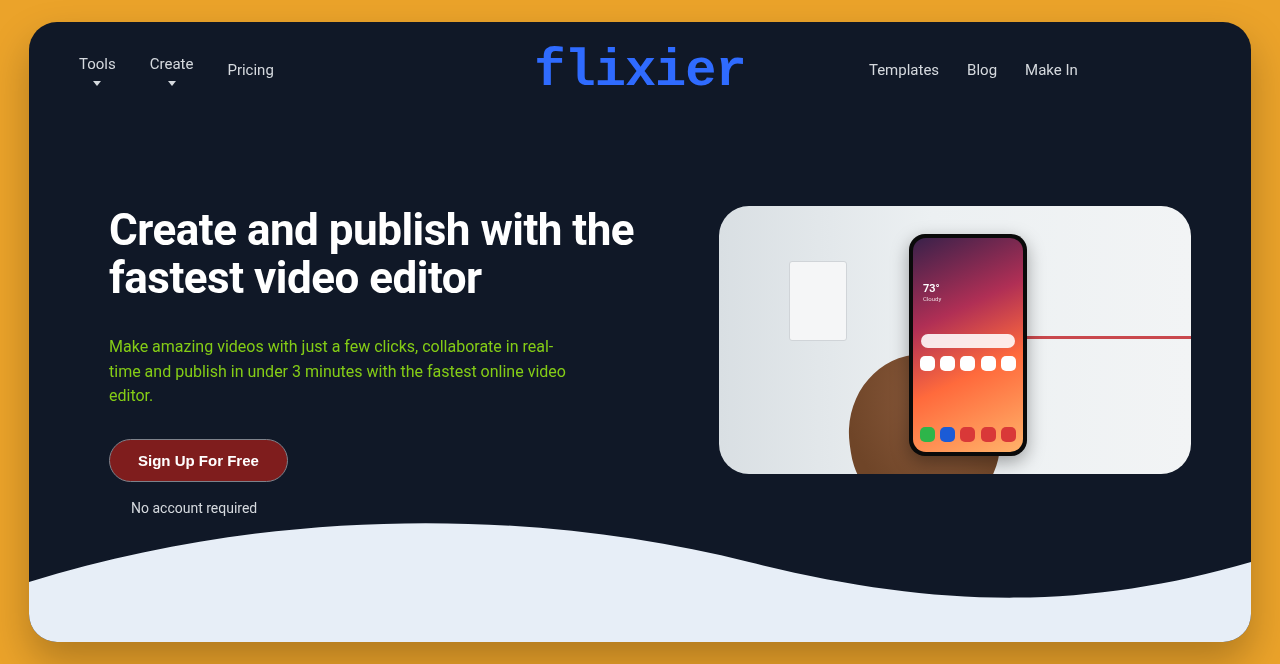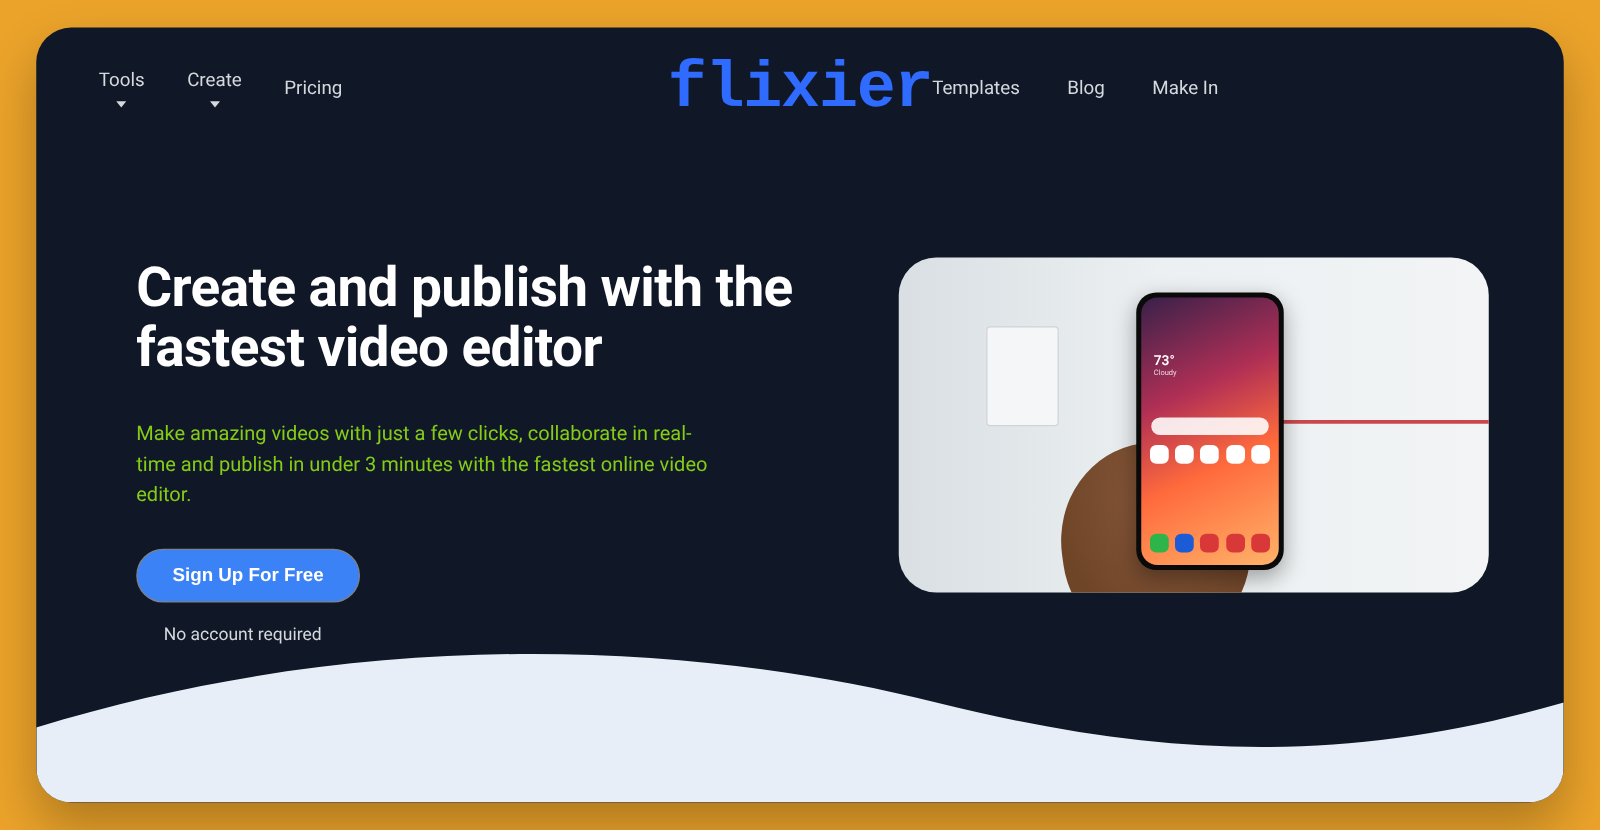--- a/index.html
+++ b/index.html
@@ -58,10 +58,10 @@
   }
   .nav-right {
     display: flex;
-    gap: 38px;
+    gap: 28px;
     align-items: center;
     flex: 1;
-    justify-content: flex-start;
+    justify-content: center;
   }
   .btn-outline {
     border: 1.5px solid #fff;

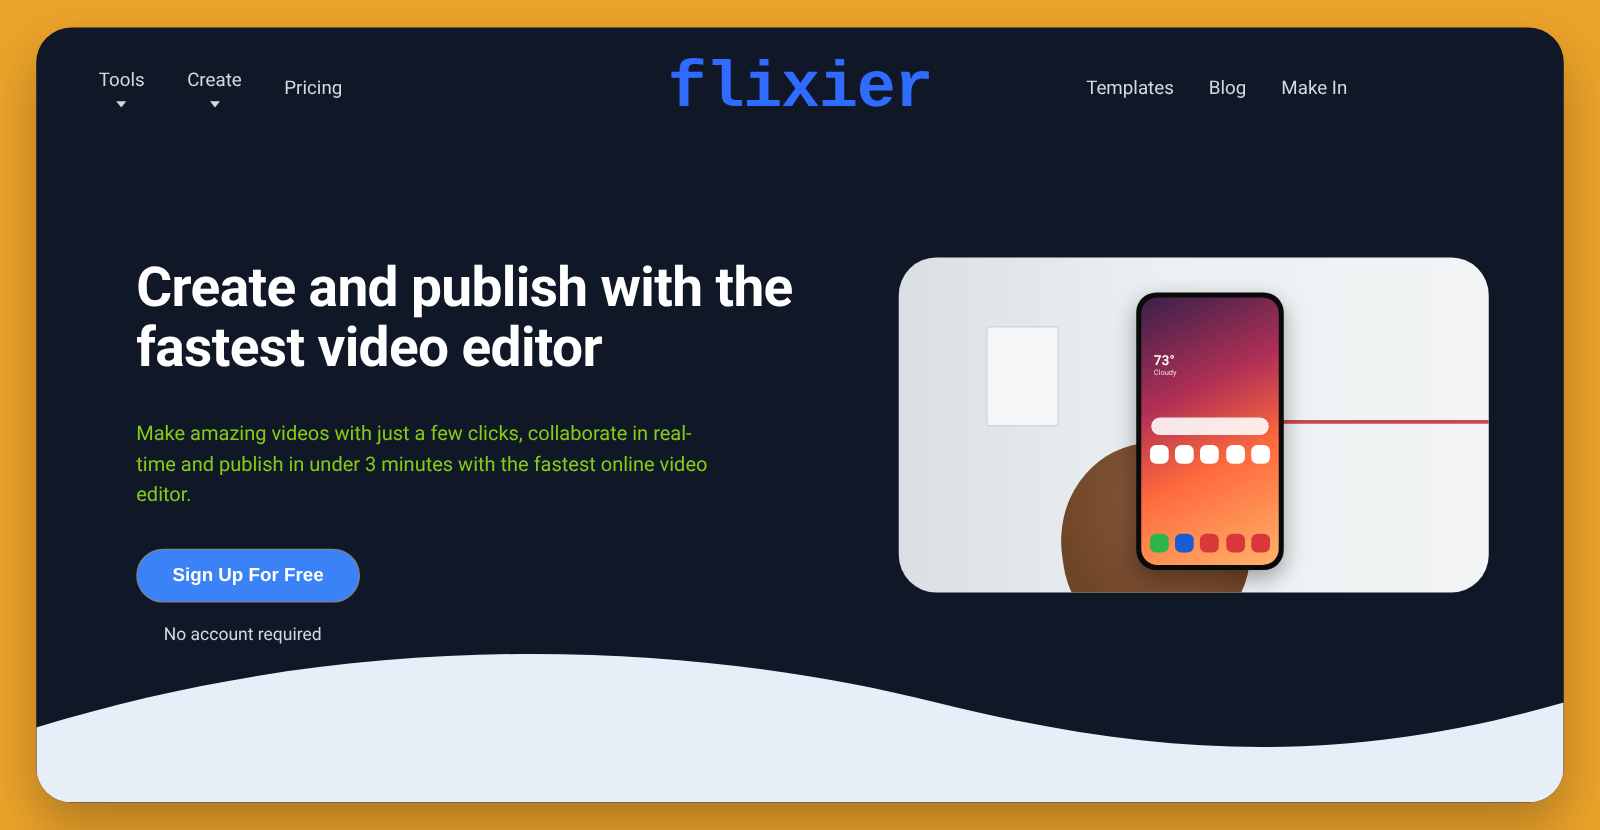--- a/index.html
+++ b/index.html
@@ -102,7 +102,7 @@
     padding: 12px 28px;
     border-radius: 26px;
     border: 1.5px solid #7d828b;
-    background: #3b82f6;
+    background: #7f1d1d;
     color: #fff;
     font-size: 15px;
     font-weight: 600;

